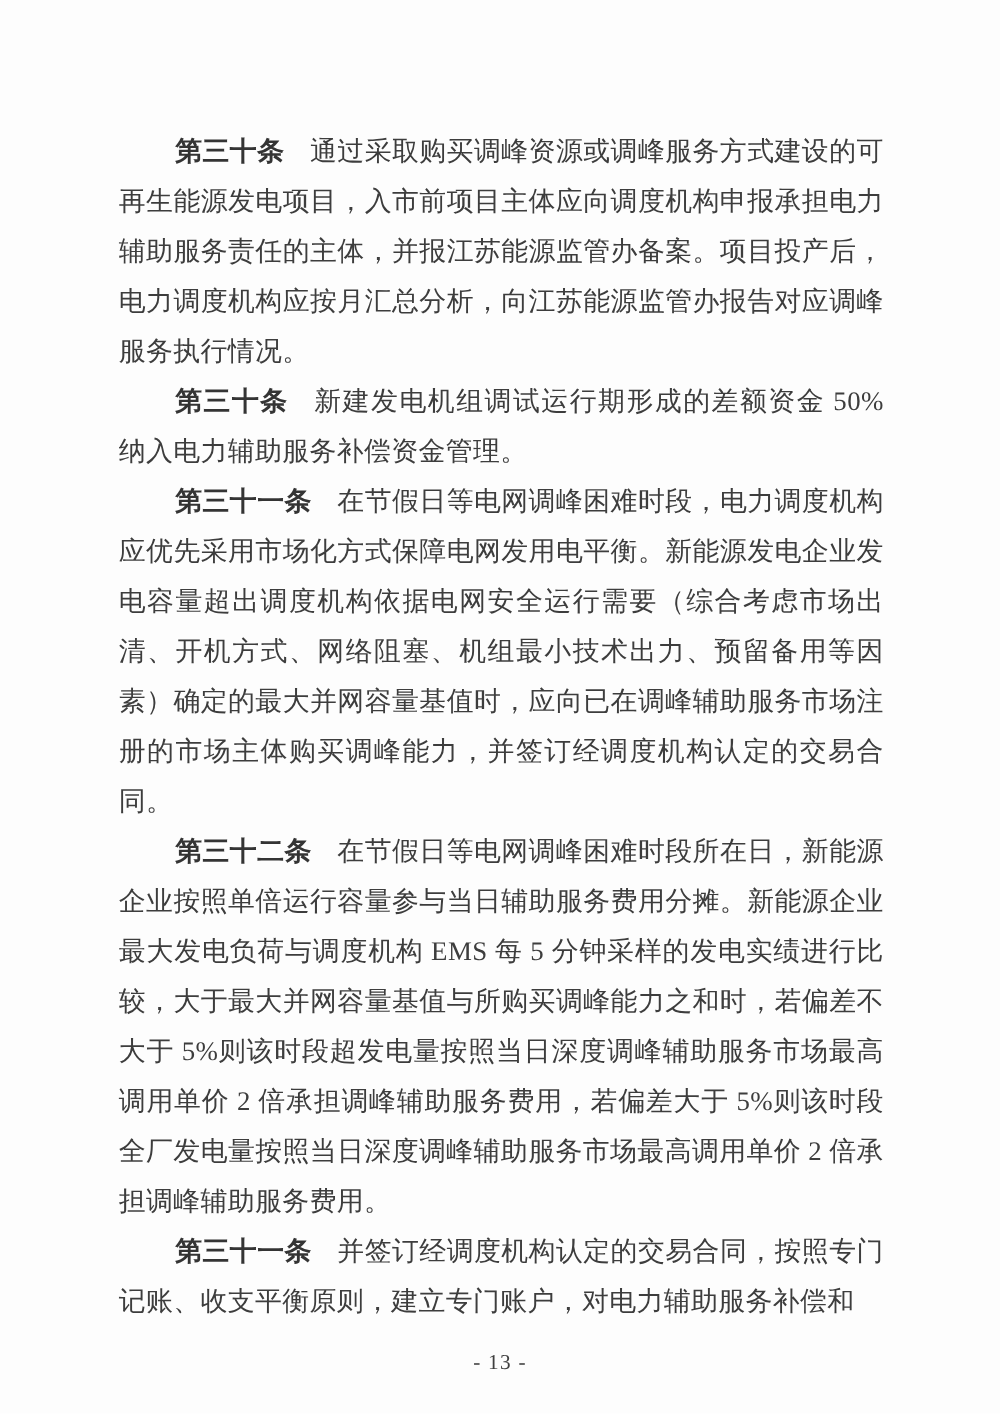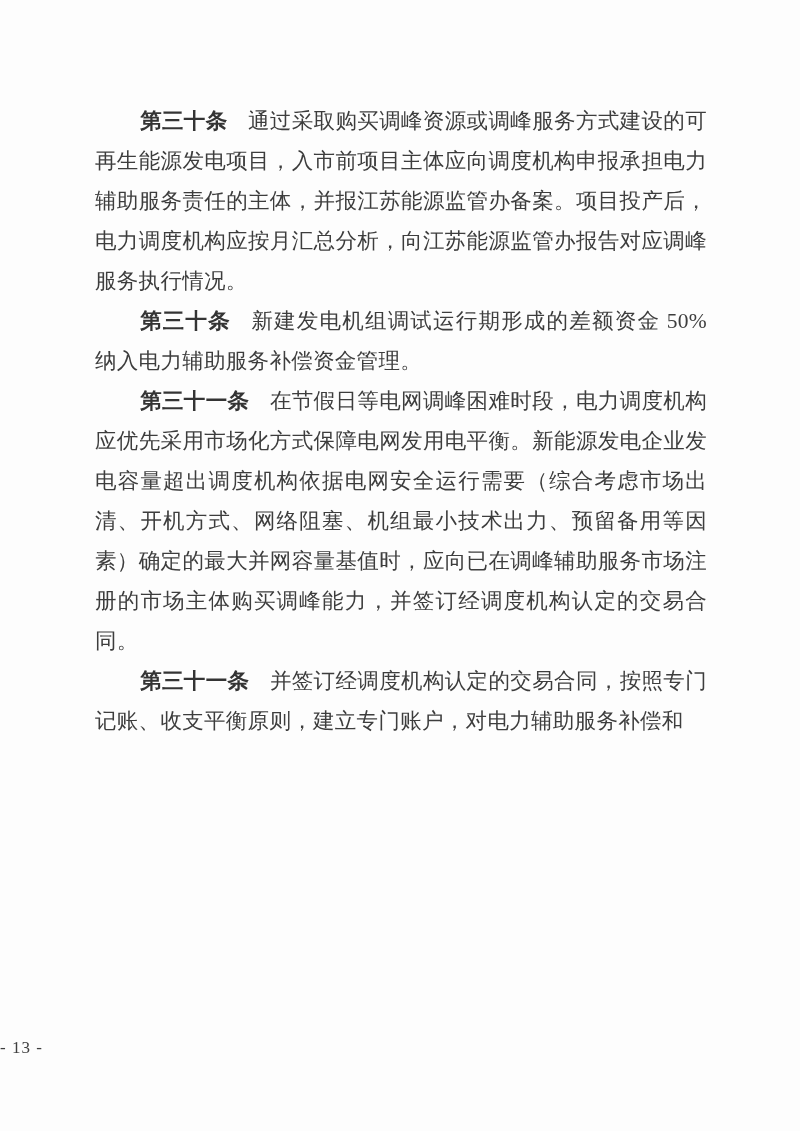--- a/index.html
+++ b/index.html
@@ -60,6 +60,7 @@
 
   <p class="article"><span class="label">第三十一条</span><span class="text">在节假日等电网调峰困难时段，电力调度机构应优先采用市场化方式保障电网发用电平衡。新能源发电企业发电容量超出调度机构依据电网安全运行需要（综合考虑市场出清、开机方式、网络阻塞、机组最小技术出力、预留备用等因素）确定的最大并网容量基值时，应向已在调峰辅助服务市场注册的市场主体购买调峰能力，并签订经调度机构认定的交易合同。</span></p>
 
+  <p class="article"><span class="label">第三十二条</span><span class="text">在节假日等电网调峰困难时段所在日，新能源企业按照单倍运行容量参与当日辅助服务费用分摊。新能源企业最大发电负荷与调度机构 EMS 每 5 分钟采样的发电实绩进行比较，大于最大并网容量基值与所购买调峰能力之和时，若偏差不大于 5%则该时段超发电量按照当日深度调峰辅助服务市场最高调用单价 2 倍承担调峰辅助服务费用，若偏差大于 5%则该时段全厂发电量按照当日深度调峰辅助服务市场最高调用单价 2 倍承担调峰辅助服务费用。</span></p>
 
   <p class="article"><span class="label">第三十一条</span><span class="text">并签订经调度机构认定的交易合同，按照专门记账、收支平衡原则，建立专门账户，对电力辅助服务补偿和</span></p>
 </div>

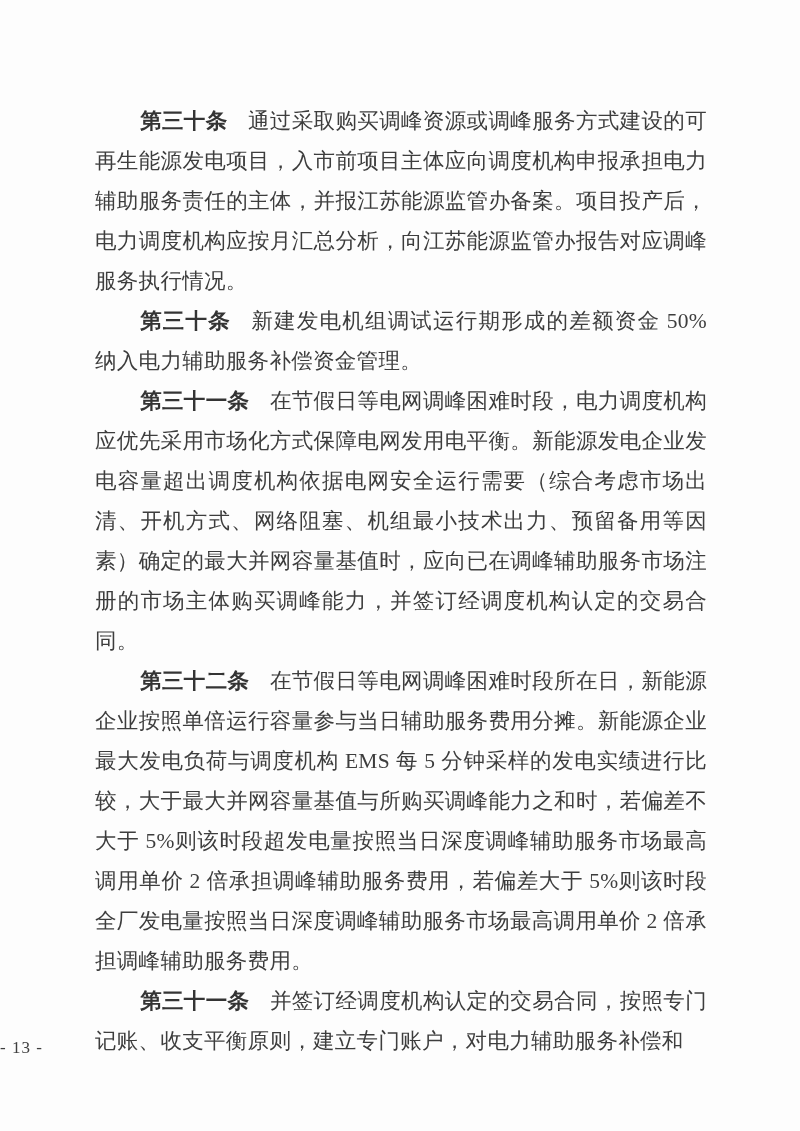--- a/index.html
+++ b/index.html
@@ -40,9 +40,10 @@
   }
   .page-number {
     position: absolute;
-    top: 1036px;
+    top: 1078px;
     left: 0;
     width: 100%;
+    text-align: center;
     font-size: 17px;
     line-height: 24px;
     color: #3f3f3f;

